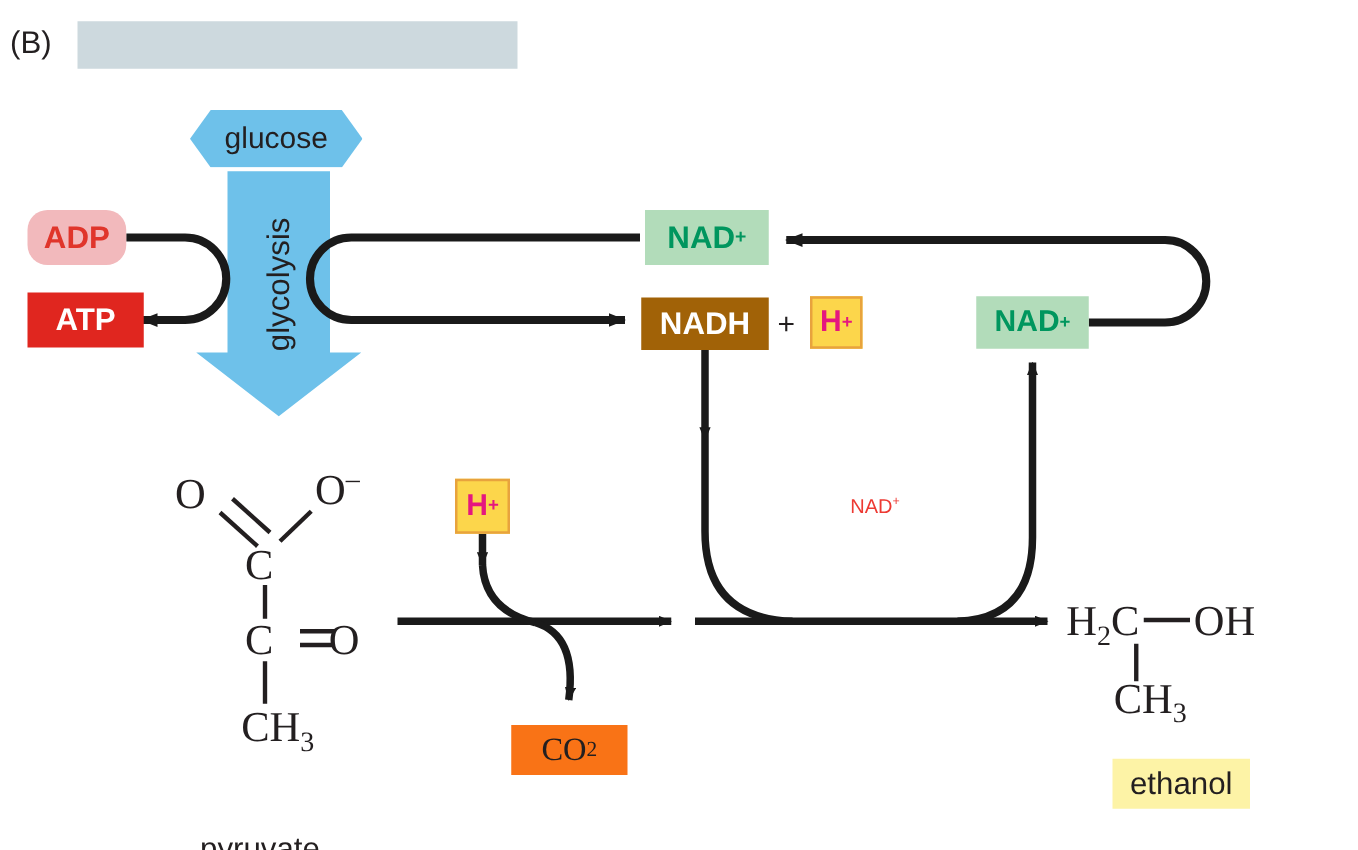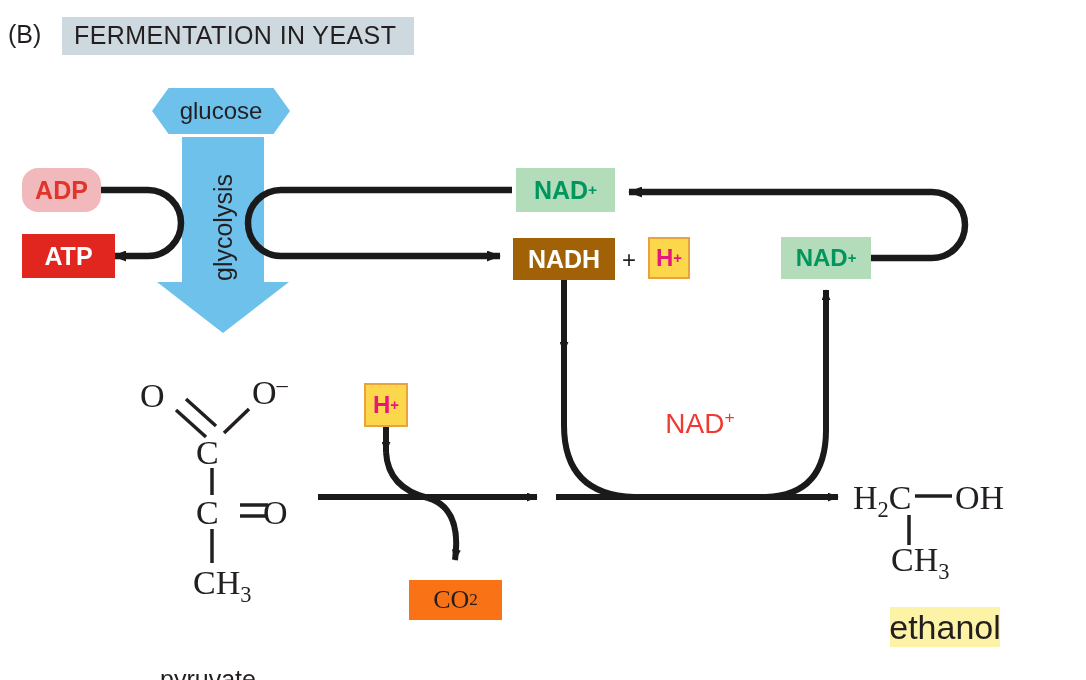--- a/index.html
+++ b/index.html
@@ -206,7 +206,6 @@
 
   <div class="abs" id="panel-letter">(B)</div>
   <div class="abs" id="panel-title-bg"></div>
-  <div class="abs" id="panel-title">FERMENTATION IN YEAST</div>
 
   <svg class="abs" id="svg-lines" viewBox="0 0 1086 680">
     <defs>

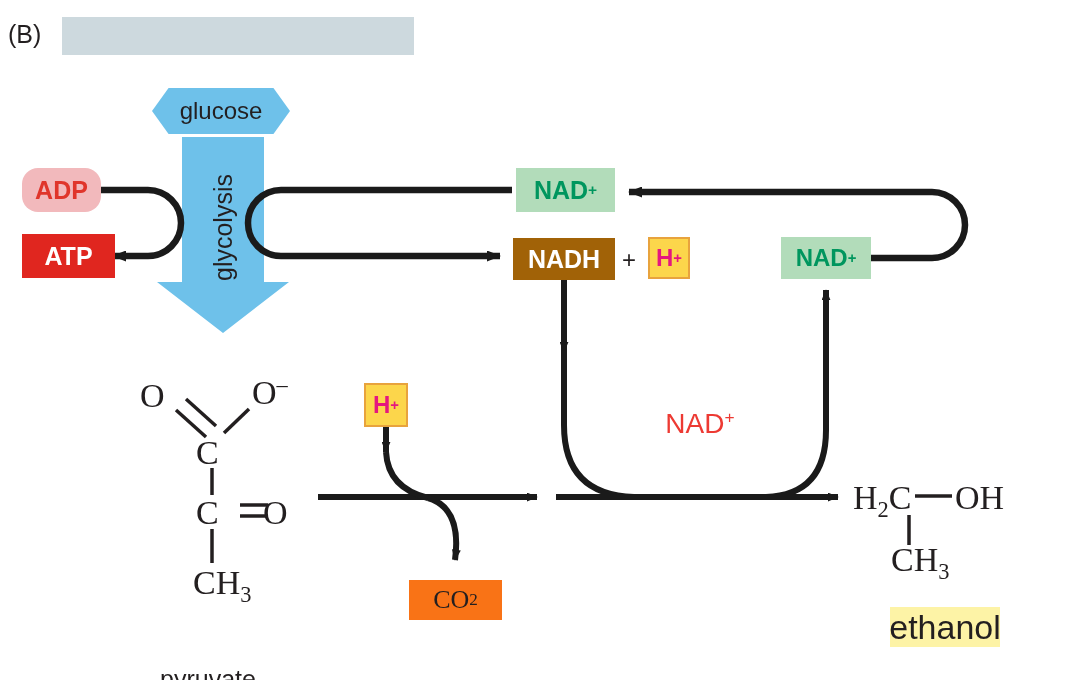--- a/index.html
+++ b/index.html
@@ -152,11 +152,11 @@
 
   
   #nad-regen-caption {
-    left: 600px; top: 406px;
+    left: 600px; top: 396px;
     width: 200px;
     text-align: center;
     color: #ed3a33;
-    font-size: 28px;
+    font-size: 16px;
     line-height: 1.28;
   }
 

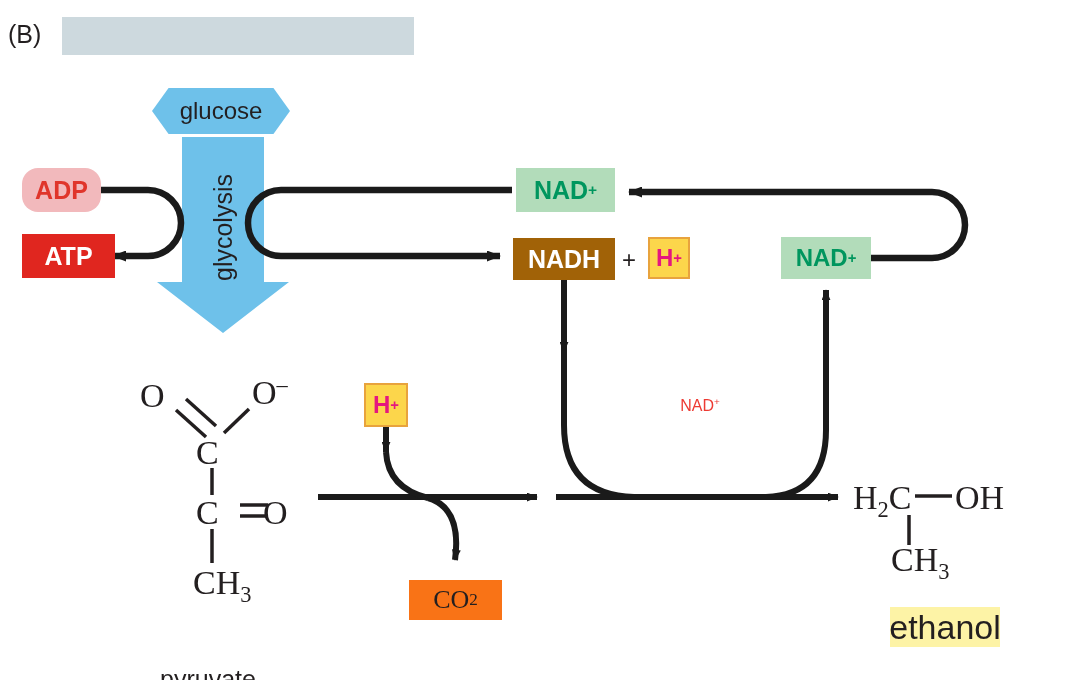--- a/index.html
+++ b/index.html
@@ -140,7 +140,7 @@
     width: 110px; height: 40px;
     background: #fdf3a6;
     color: #231f20;
-    font-size: 34px;
+    font-size: 25px;
     font-weight: normal;
   }
 

